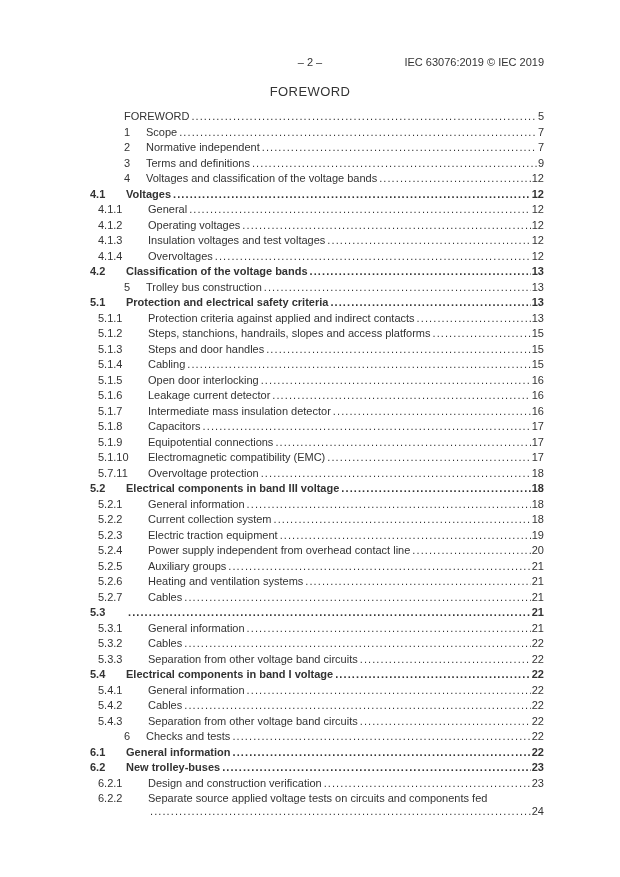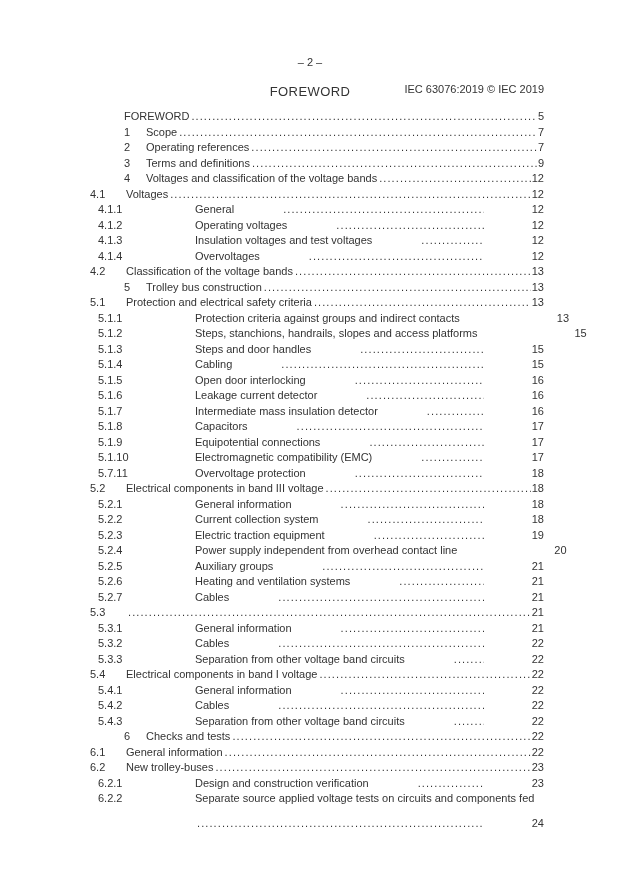--- a/index.html
+++ b/index.html
@@ -29,7 +29,6 @@
     position: absolute;
     right: 0; top: 0;
     text-align: right;
-    margin-top: 27px;
   }
   .contents-title {
     position: absolute;

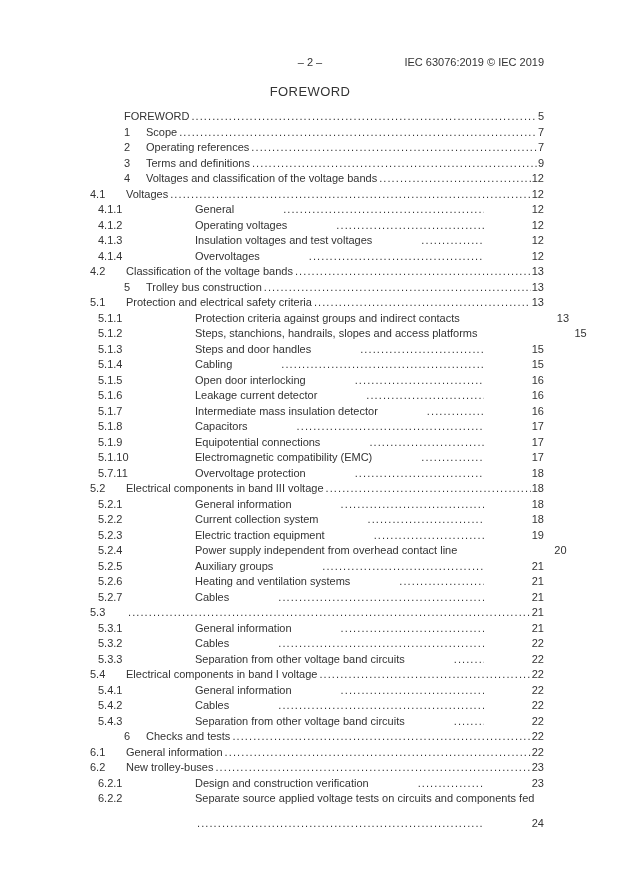--- a/index.html
+++ b/index.html
@@ -94,7 +94,7 @@
       </div>
       <div class="toc-row lvl0">
         <span class="num">2</span>
-        <span class="title">Operating references</span>
+        <span class="title">Normative independent</span>
         <span class="leader">............................................................................................................................................................................................................................................................................................................</span>
         <span class="pageref">7</span>
       </div>

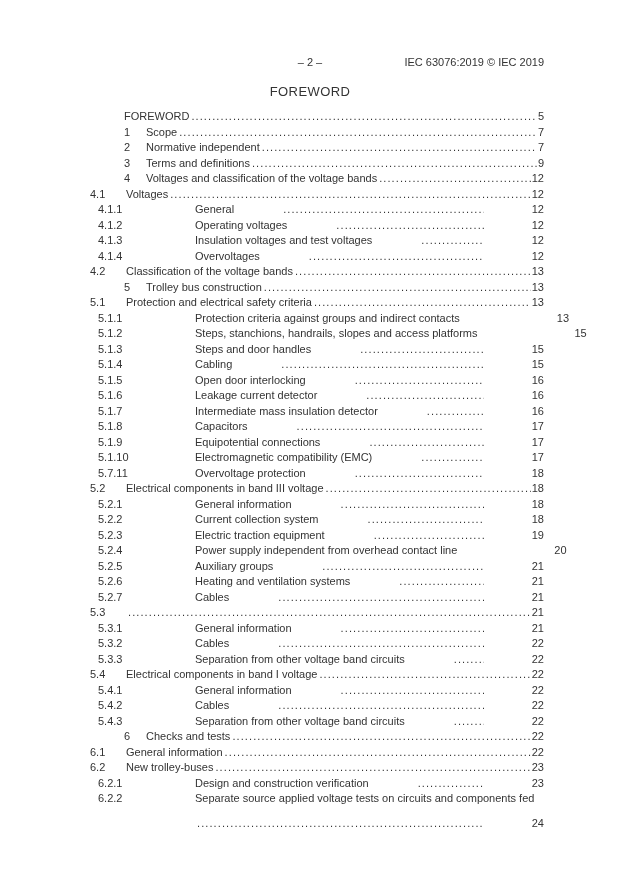--- a/index.html
+++ b/index.html
@@ -56,7 +56,7 @@
   .toc-row.nogap { margin-bottom: 12px; }
   .num { flex: none; }
   .lvl0 .num { width: 22px; }
-  .lvl1 { padding-left: 14px; }
+  .lvl1 { padding-left: 14px; font-weight: bold; }
   .lvl1 .num { width: 36px; }
   .lvl2 { padding-left: 22px; gap: 47px; }
   .lvl2 .num { width: 50px; }

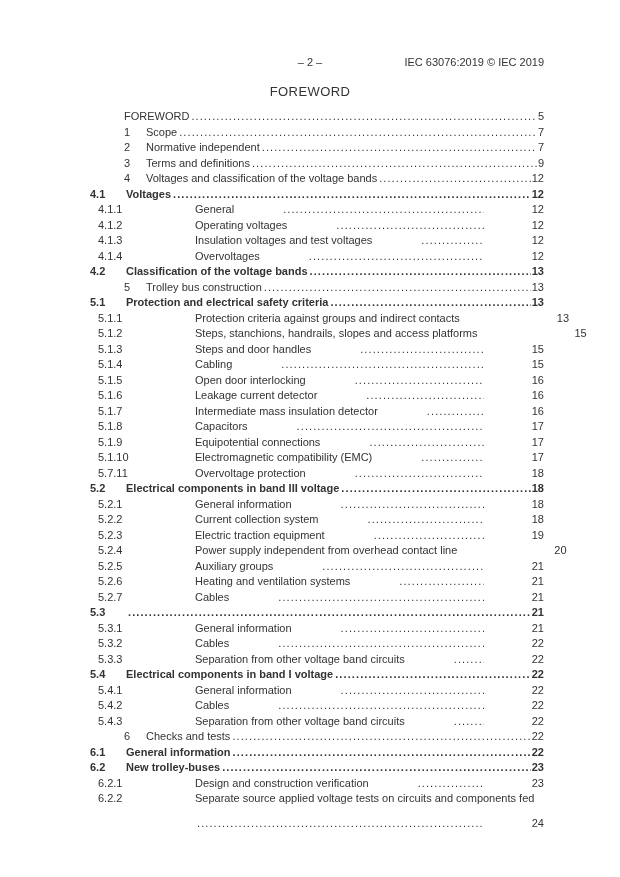--- a/index.html
+++ b/index.html
@@ -58,7 +58,7 @@
   .lvl0 .num { width: 22px; }
   .lvl1 { padding-left: 14px; font-weight: bold; }
   .lvl1 .num { width: 36px; }
-  .lvl2 { padding-left: 22px; gap: 47px; }
+  .lvl2 { padding-left: 22px; }
   .lvl2 .num { width: 50px; }
   .title { flex: none; white-space: nowrap; }
   .leader {

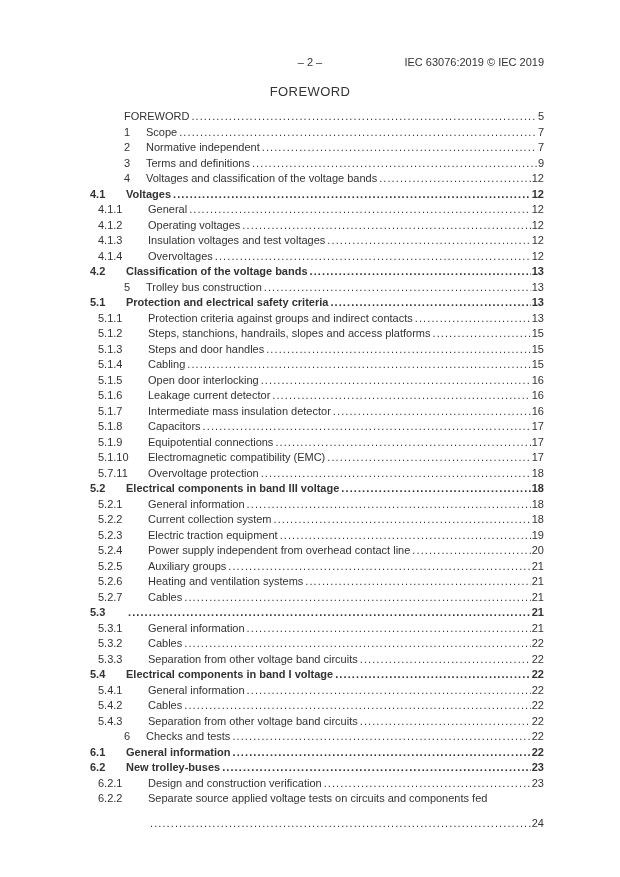--- a/index.html
+++ b/index.html
@@ -160,7 +160,7 @@
       </div>
       <div class="toc-row lvl2">
         <span class="num">5.1.1</span>
-        <span class="title">Protection criteria against groups and indirect contacts</span>
+        <span class="title">Protection criteria against applied and indirect contacts</span>
         <span class="leader">............................................................................................................................................................................................................................................................................................................</span>
         <span class="pageref">13</span>
       </div>

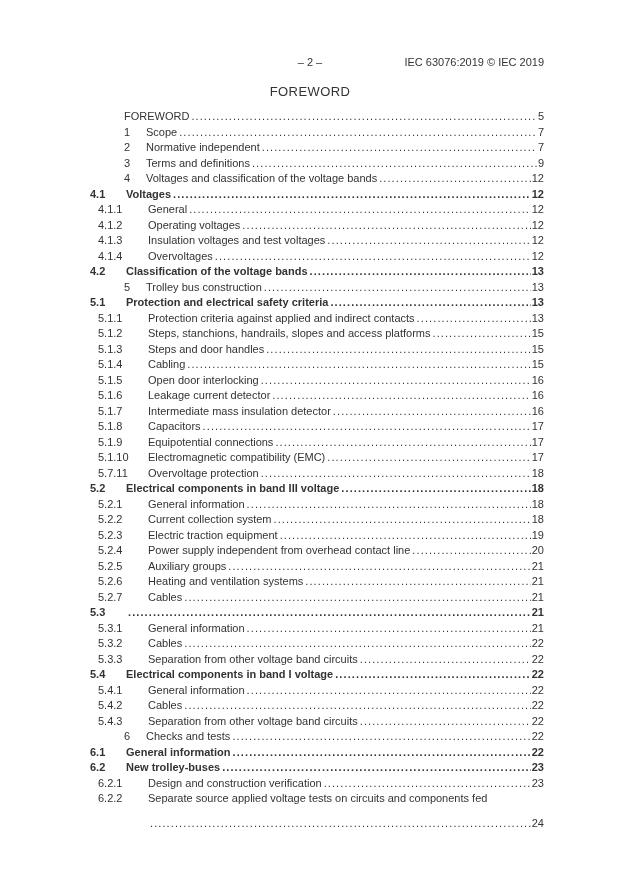--- a/index.html
+++ b/index.html
@@ -53,7 +53,7 @@
     margin-bottom: 2.5px;
     padding-left: 48px;
   }
-  .toc-row.nogap { margin-bottom: 12px; }
+  .toc-row.nogap { margin-bottom: 0; }
   .num { flex: none; }
   .lvl0 .num { width: 22px; }
   .lvl1 { padding-left: 14px; font-weight: bold; }

